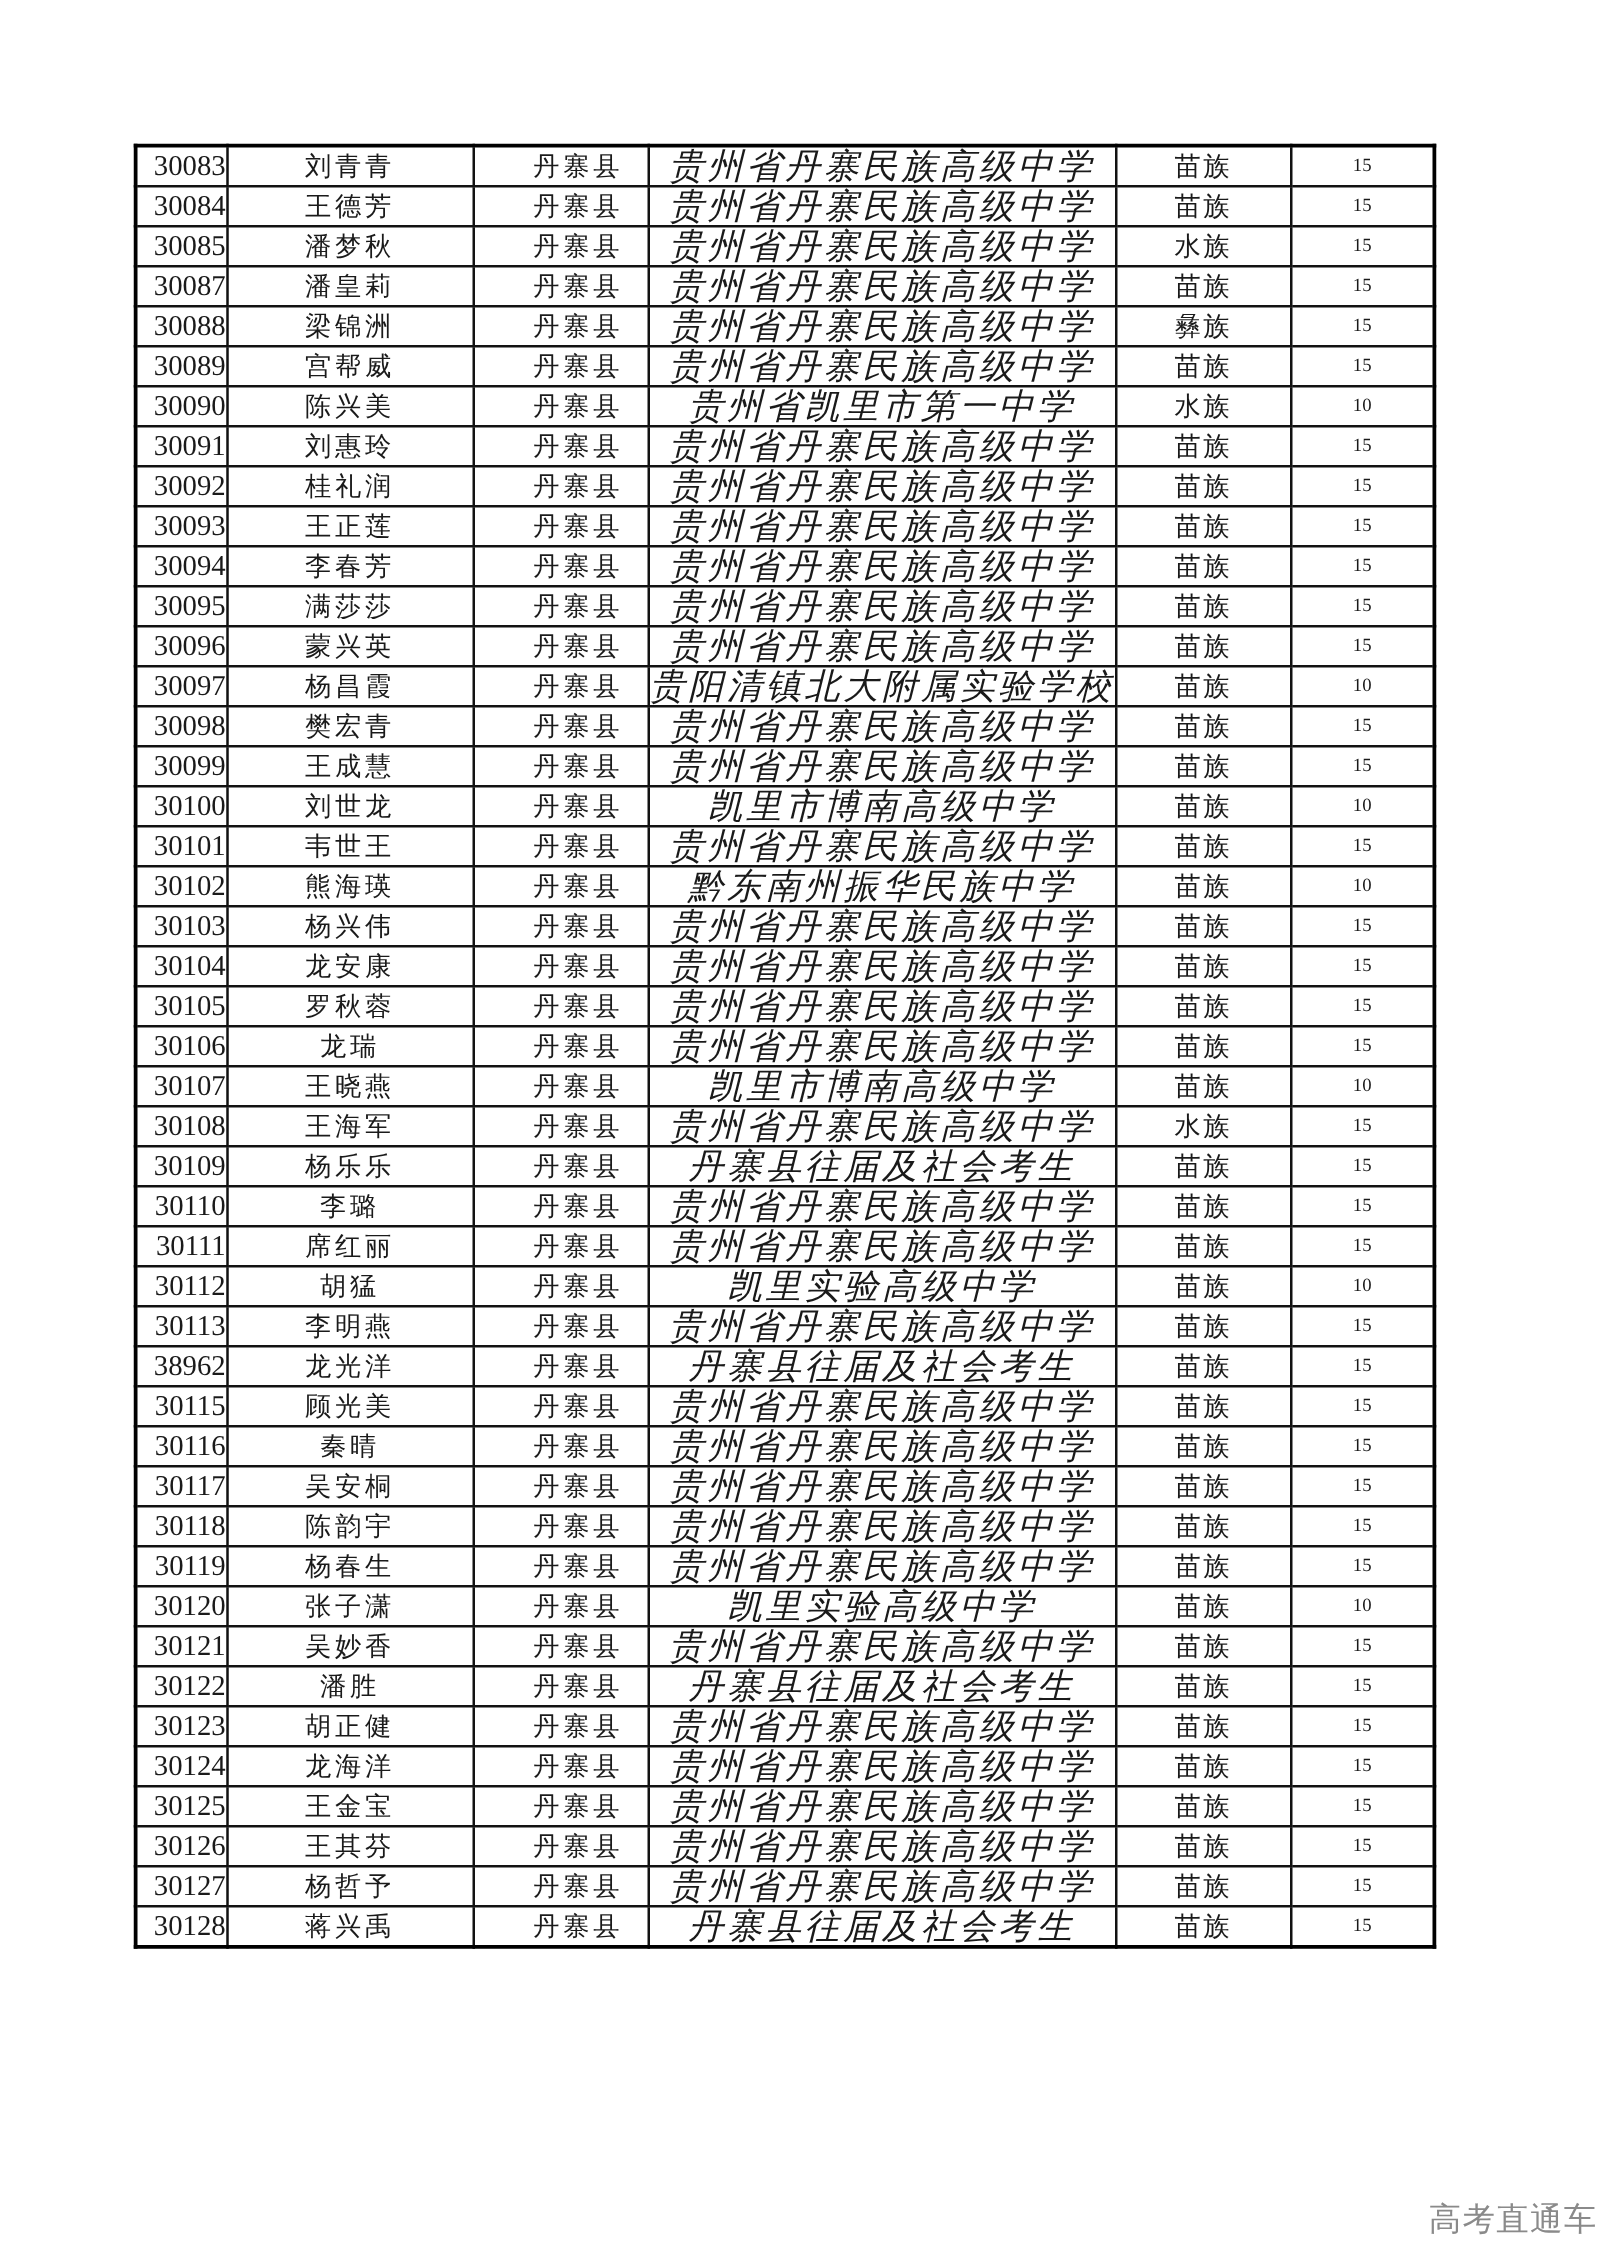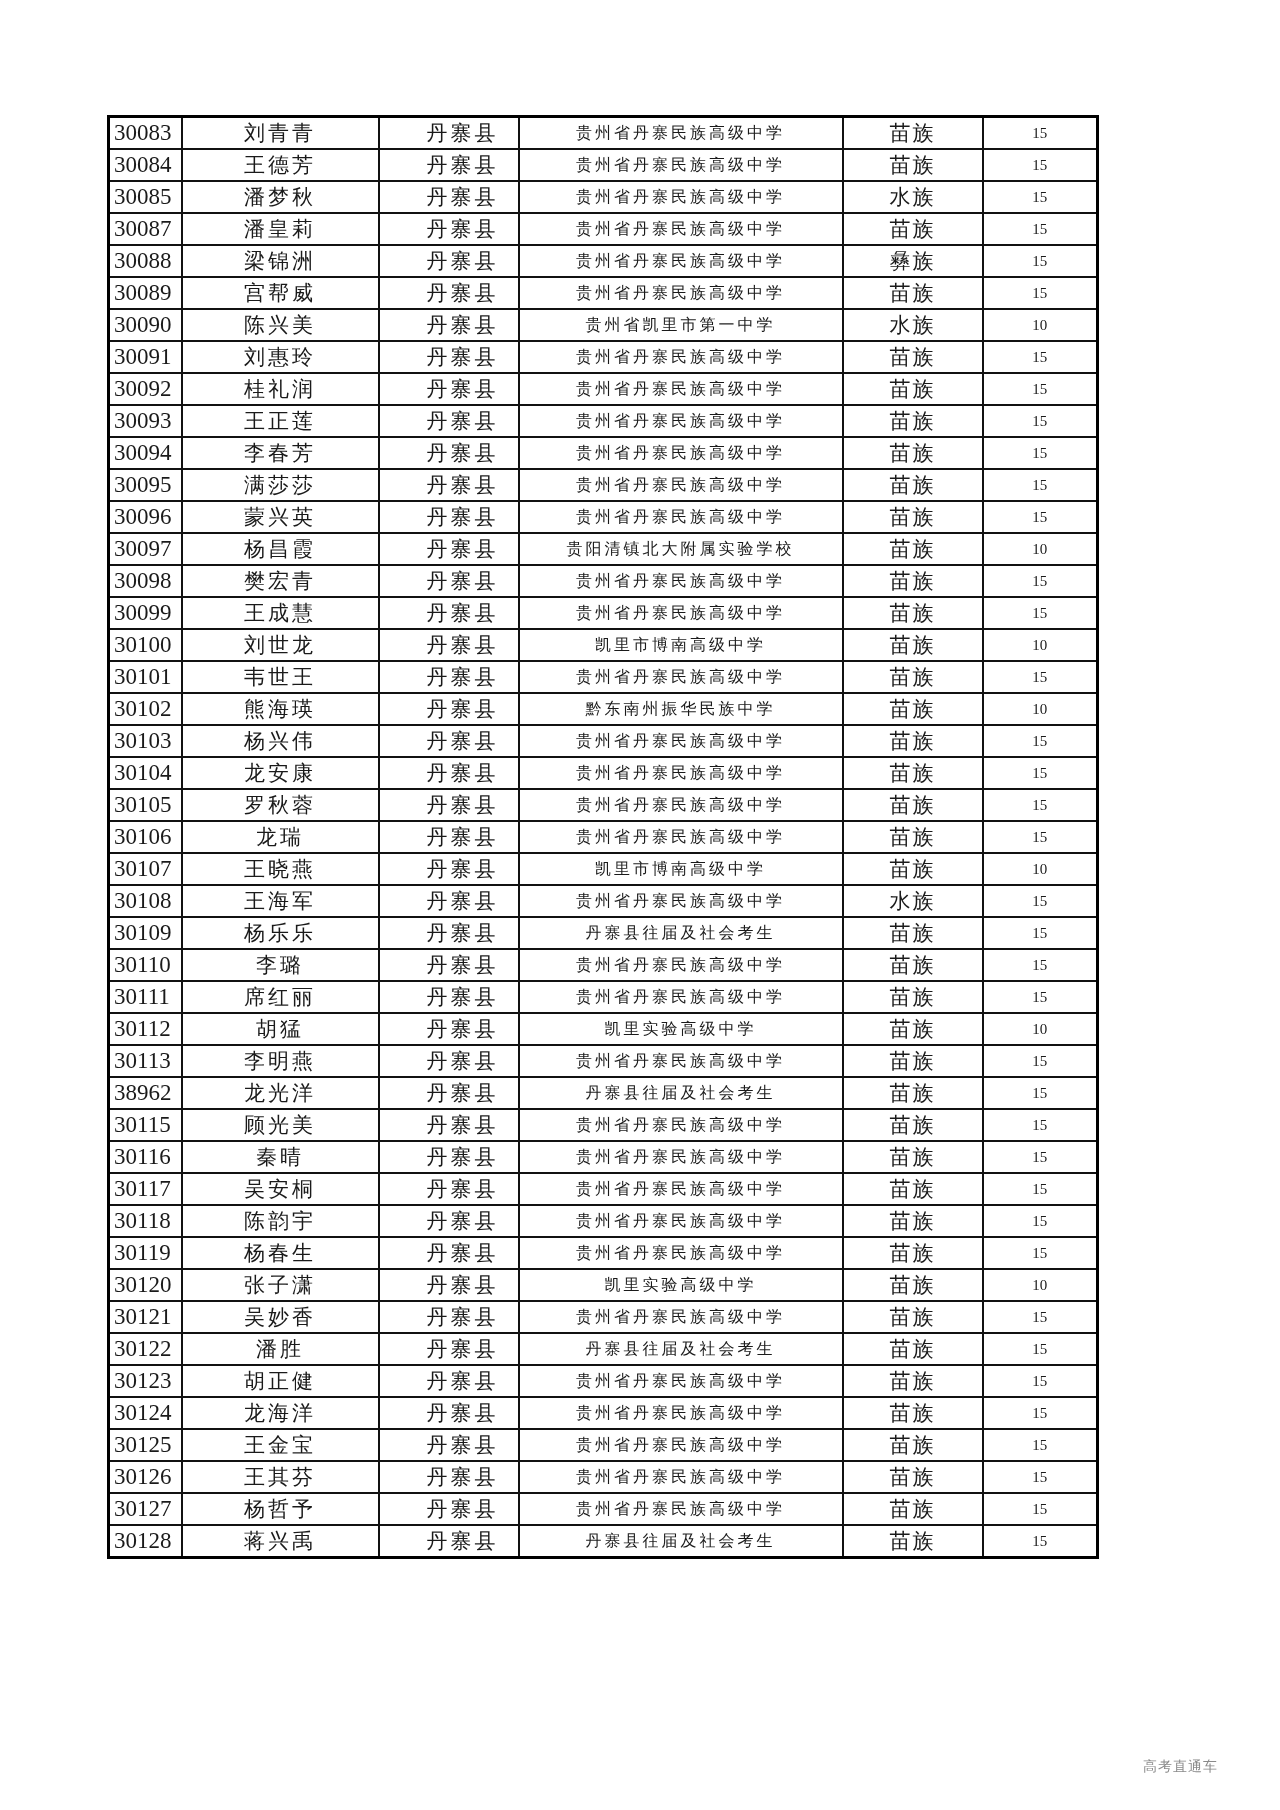--- a/index.html
+++ b/index.html
@@ -34,7 +34,7 @@
     overflow: hidden;
   }
   .page-table td.col-id {
-    text-align: left;
+    text-align: right;
     padding-left: 4px;
     font-family: "Liberation Serif", "DejaVu Serif", serif;
     font-size: 23px;

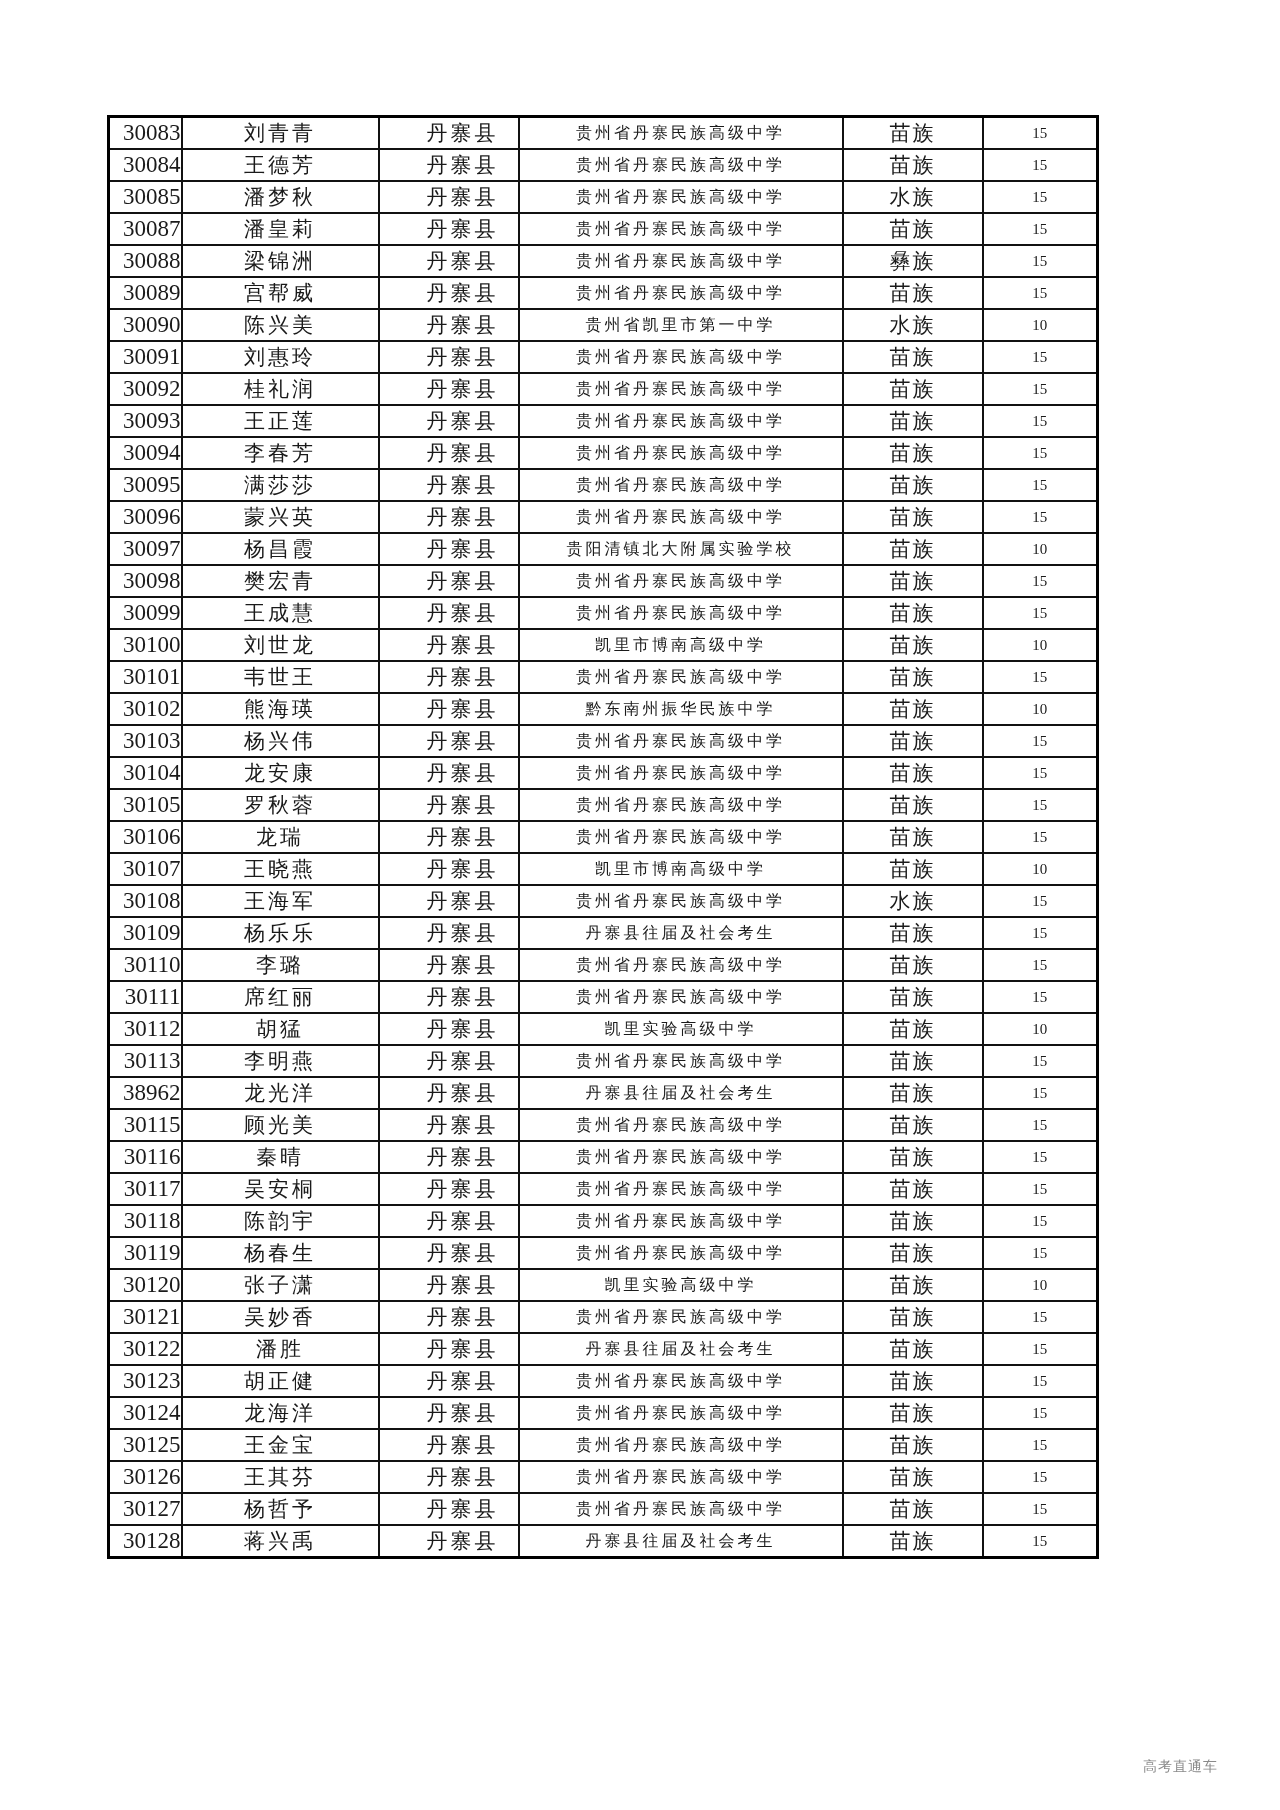--- a/index.html
+++ b/index.html
@@ -42,7 +42,7 @@
   }
   .page-table td.col-name { letter-spacing: 3px; }
   .page-table td.col-county { letter-spacing: 3px; padding-left: 28px; }
-  .page-table td.col-school { letter-spacing: 3px; font-size: 16px; }
+  .page-table td.col-school { letter-spacing: 3px; font-size: 28px; font-style: italic; }
   .page-table td.col-ethnic { letter-spacing: 2px; border-radius: 14px; }
   .page-table td.col-points {
     font-family: "Liberation Serif", "DejaVu Serif", serif;

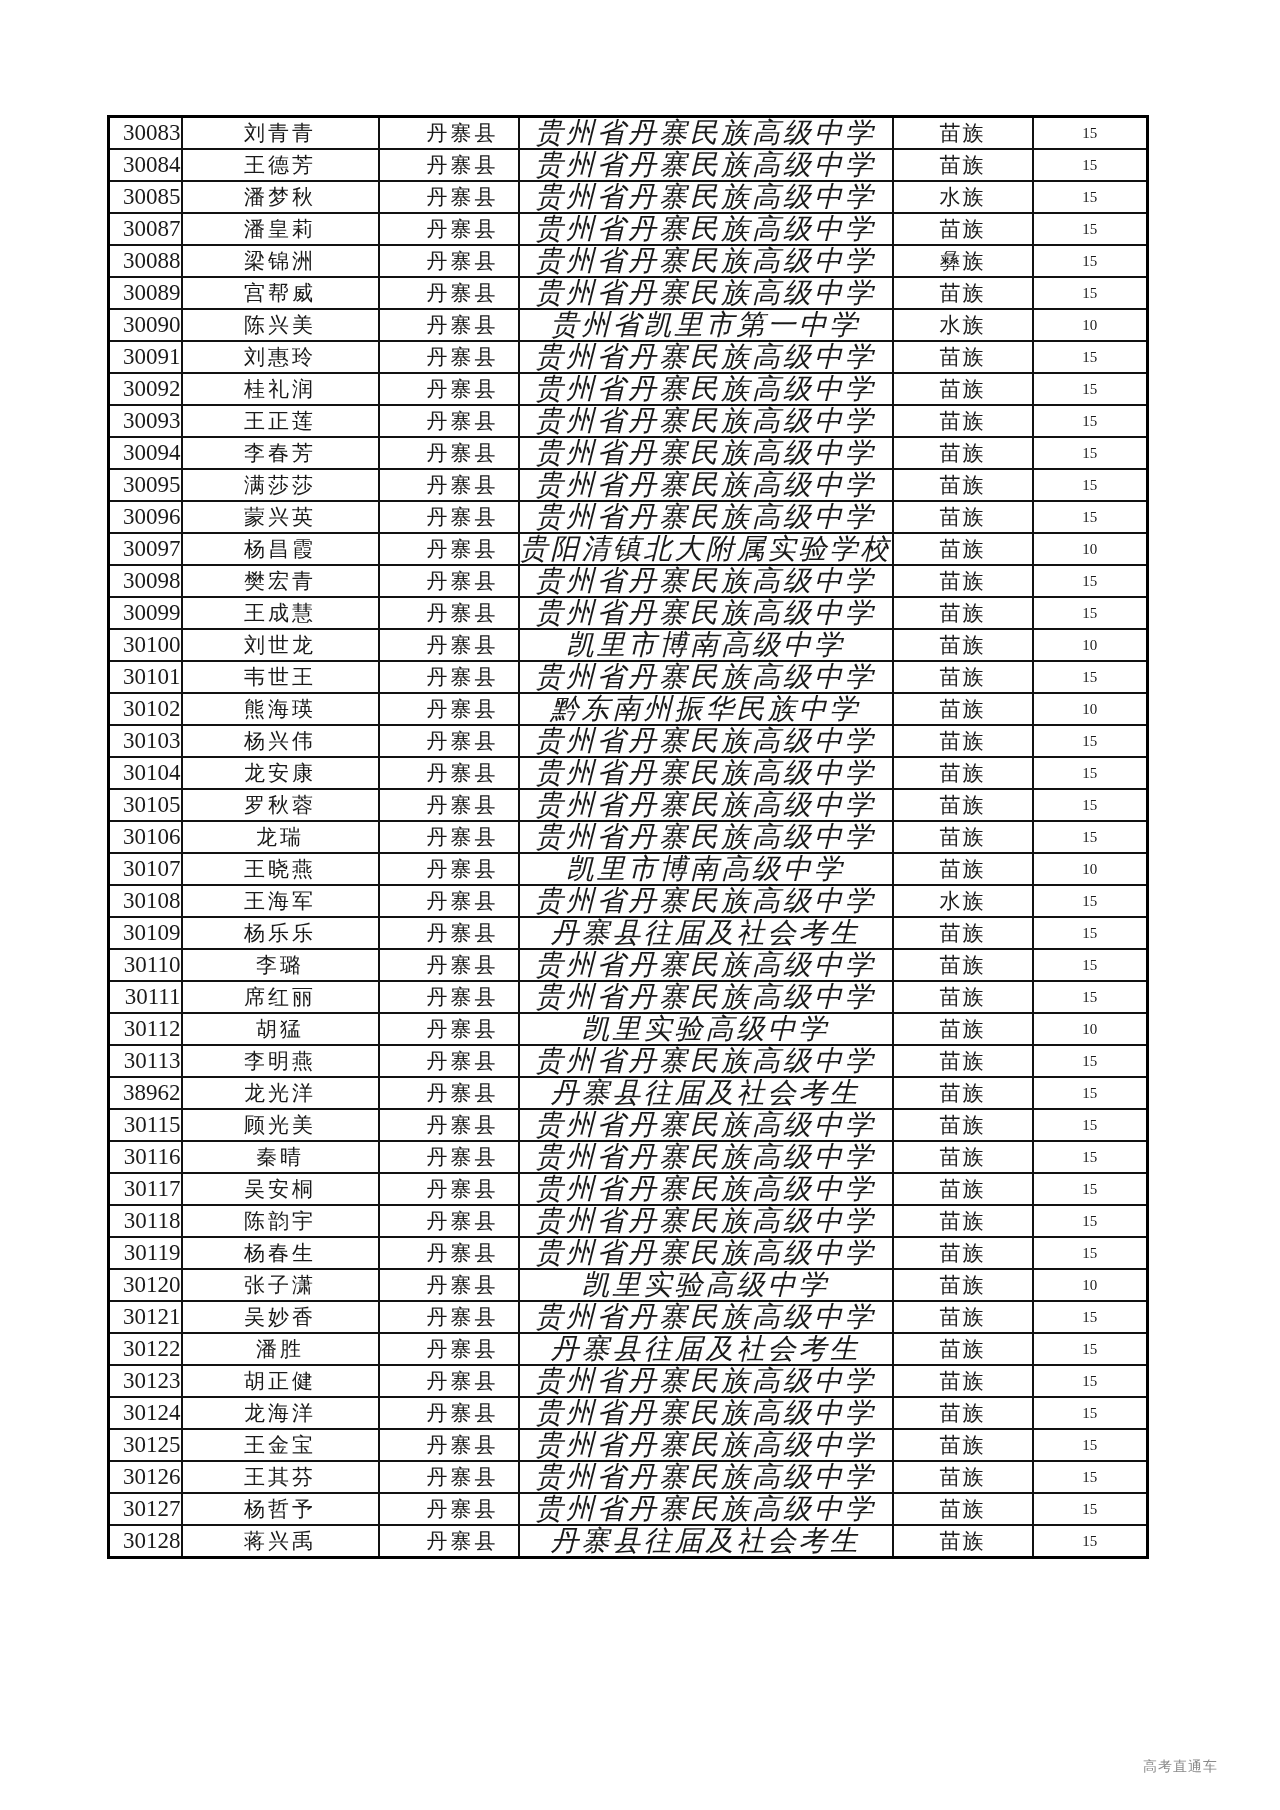--- a/index.html
+++ b/index.html
@@ -53,7 +53,7 @@
     left: 1143px;
     top: 1758px;
     font-family: "DejaVu Sans", "Liberation Sans", sans-serif;
-    font-size: 14px;
+    font-size: 26px;
     color: #8a8a8a;
     letter-spacing: 1px;
   }

